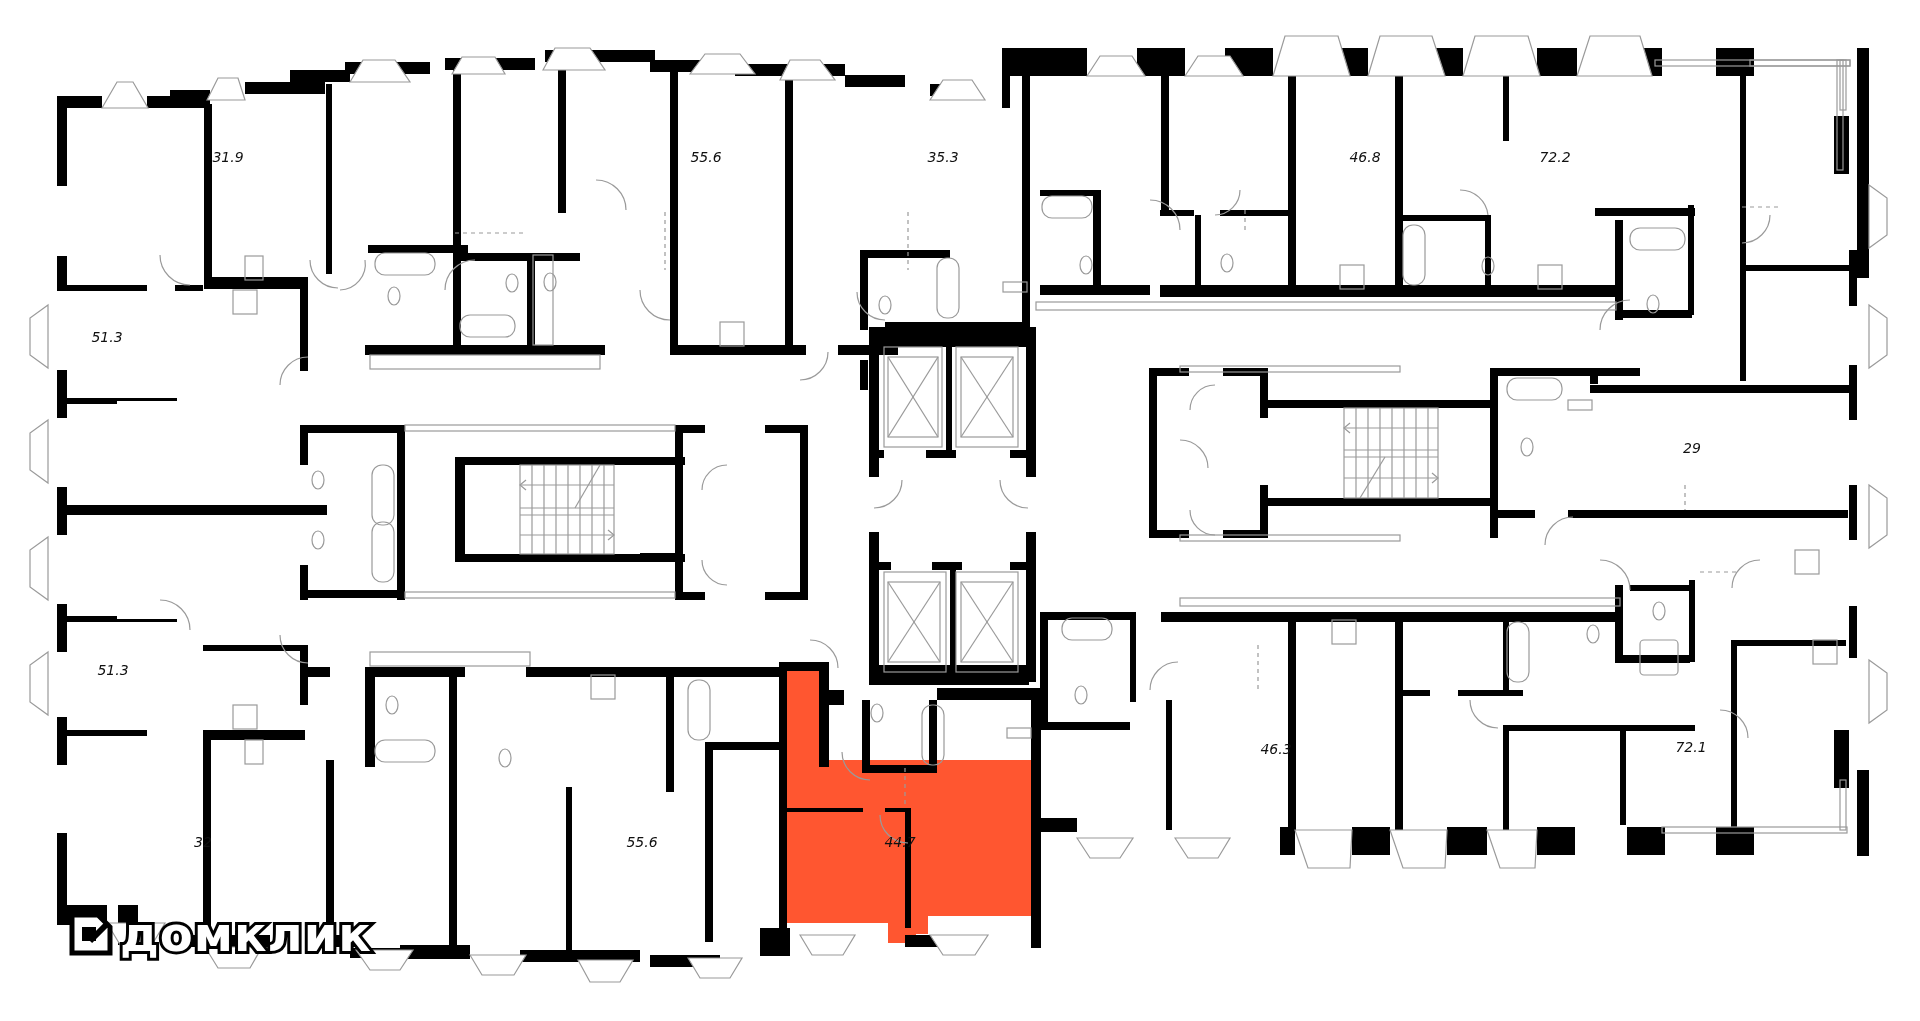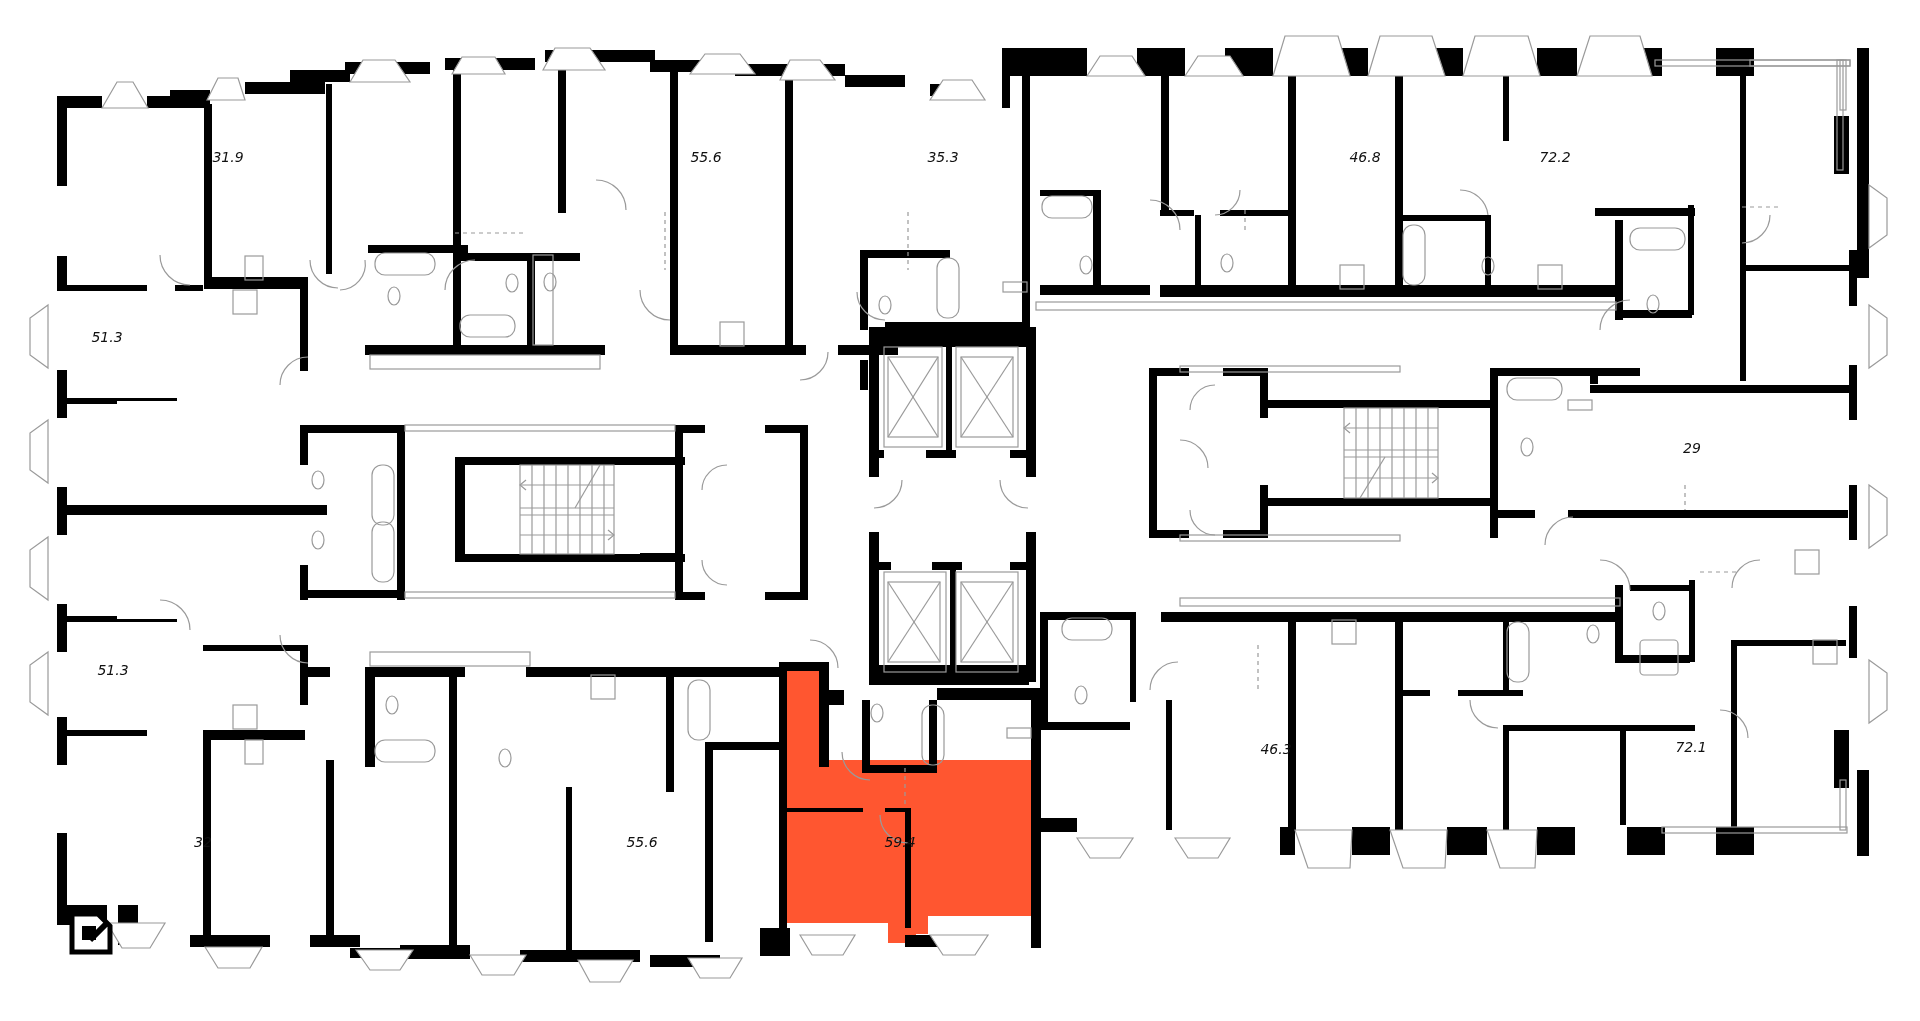--- a/index.html
+++ b/index.html
@@ -478,7 +478,7 @@
     <div class="area-label" style="left: 113px; top: 670px;">51.3</div>
     <div class="area-label" style="left: 203px; top: 842px;">32</div>
     <div class="area-label" style="left: 642px; top: 842px;">55.6</div>
-    <div class="area-label" style="left: 900px; top: 842px;">59.4</div>
+    <div class="area-label" style="left: 900px; top: 842px;">44.7</div>
     <div class="area-label" style="left: 1276px; top: 749px;">46.3</div>
     <div class="area-label" style="left: 1691px; top: 747px;">72.1</div>
   </div>

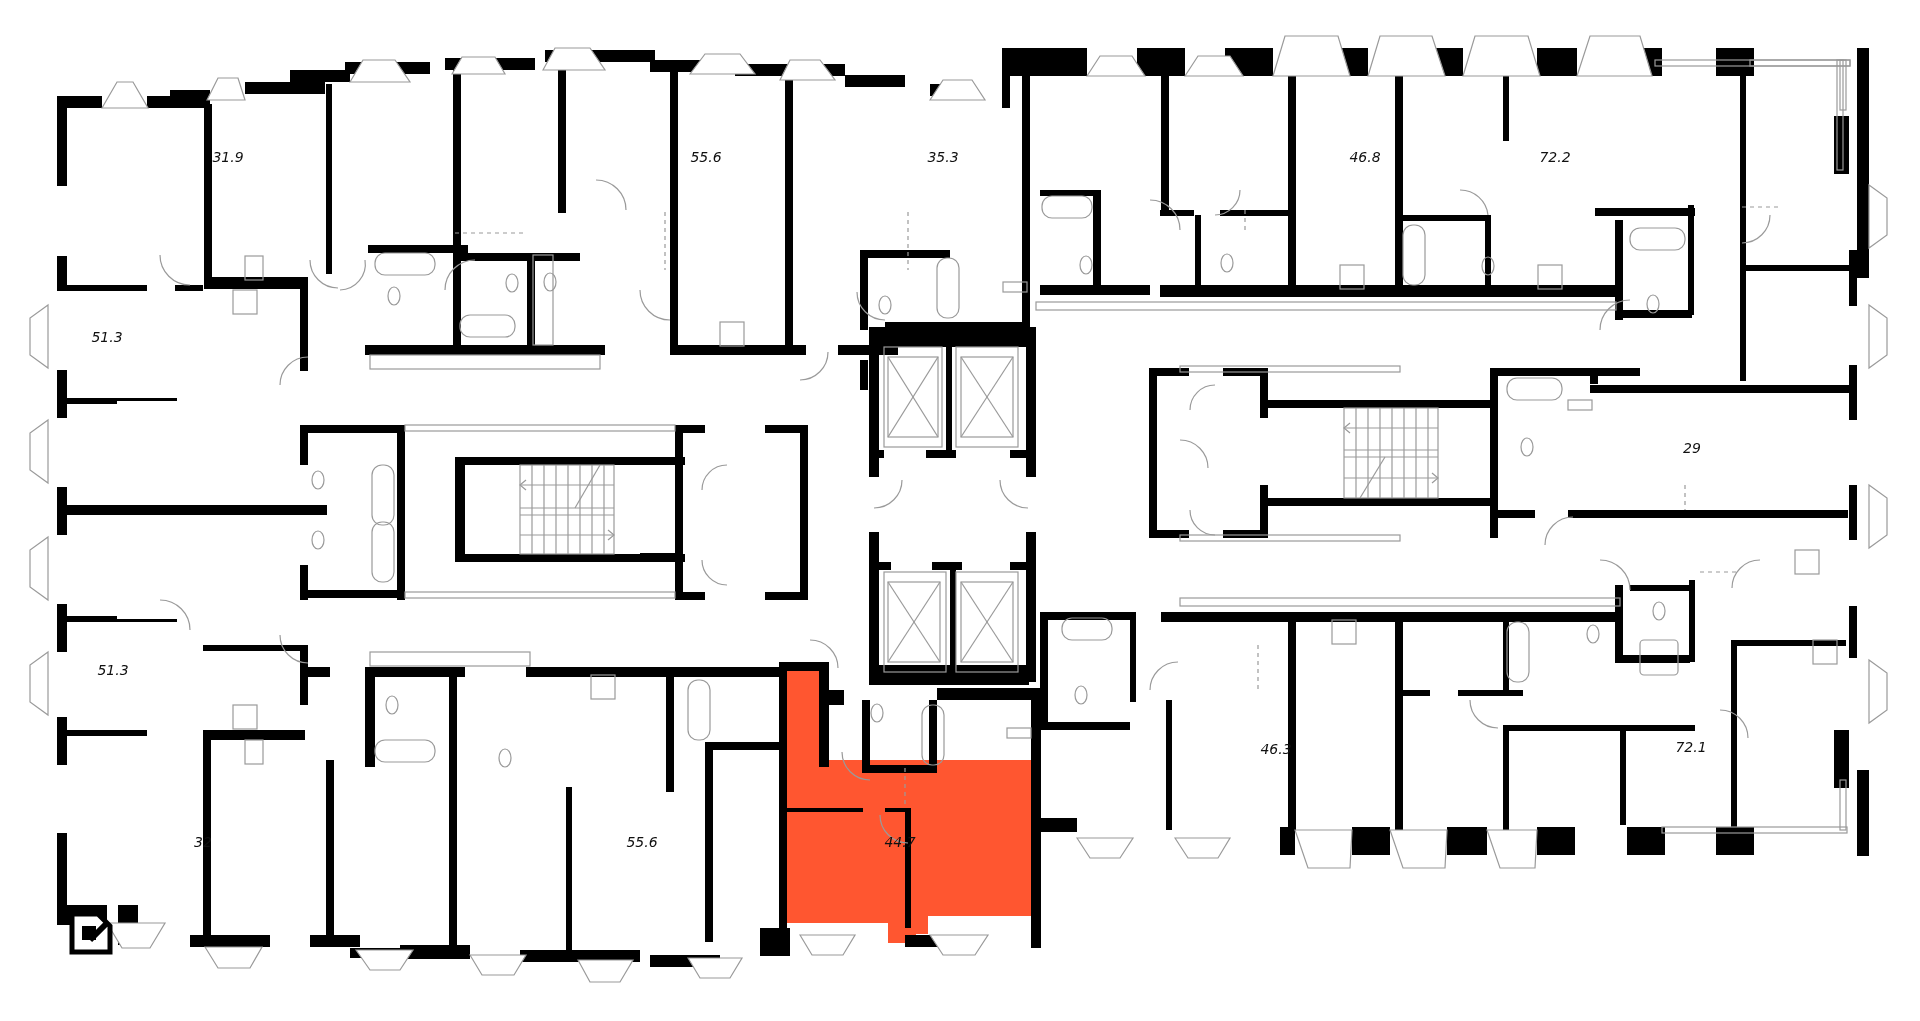--- a/index.html
+++ b/index.html
@@ -491,6 +491,7 @@
       <path d="M22 30 L38 14" stroke="#000" stroke-width="6"></path>
     </svg>
   </div>
+  <span class="wm-text">домклик</span>
 </div>
 
 </body></html>

